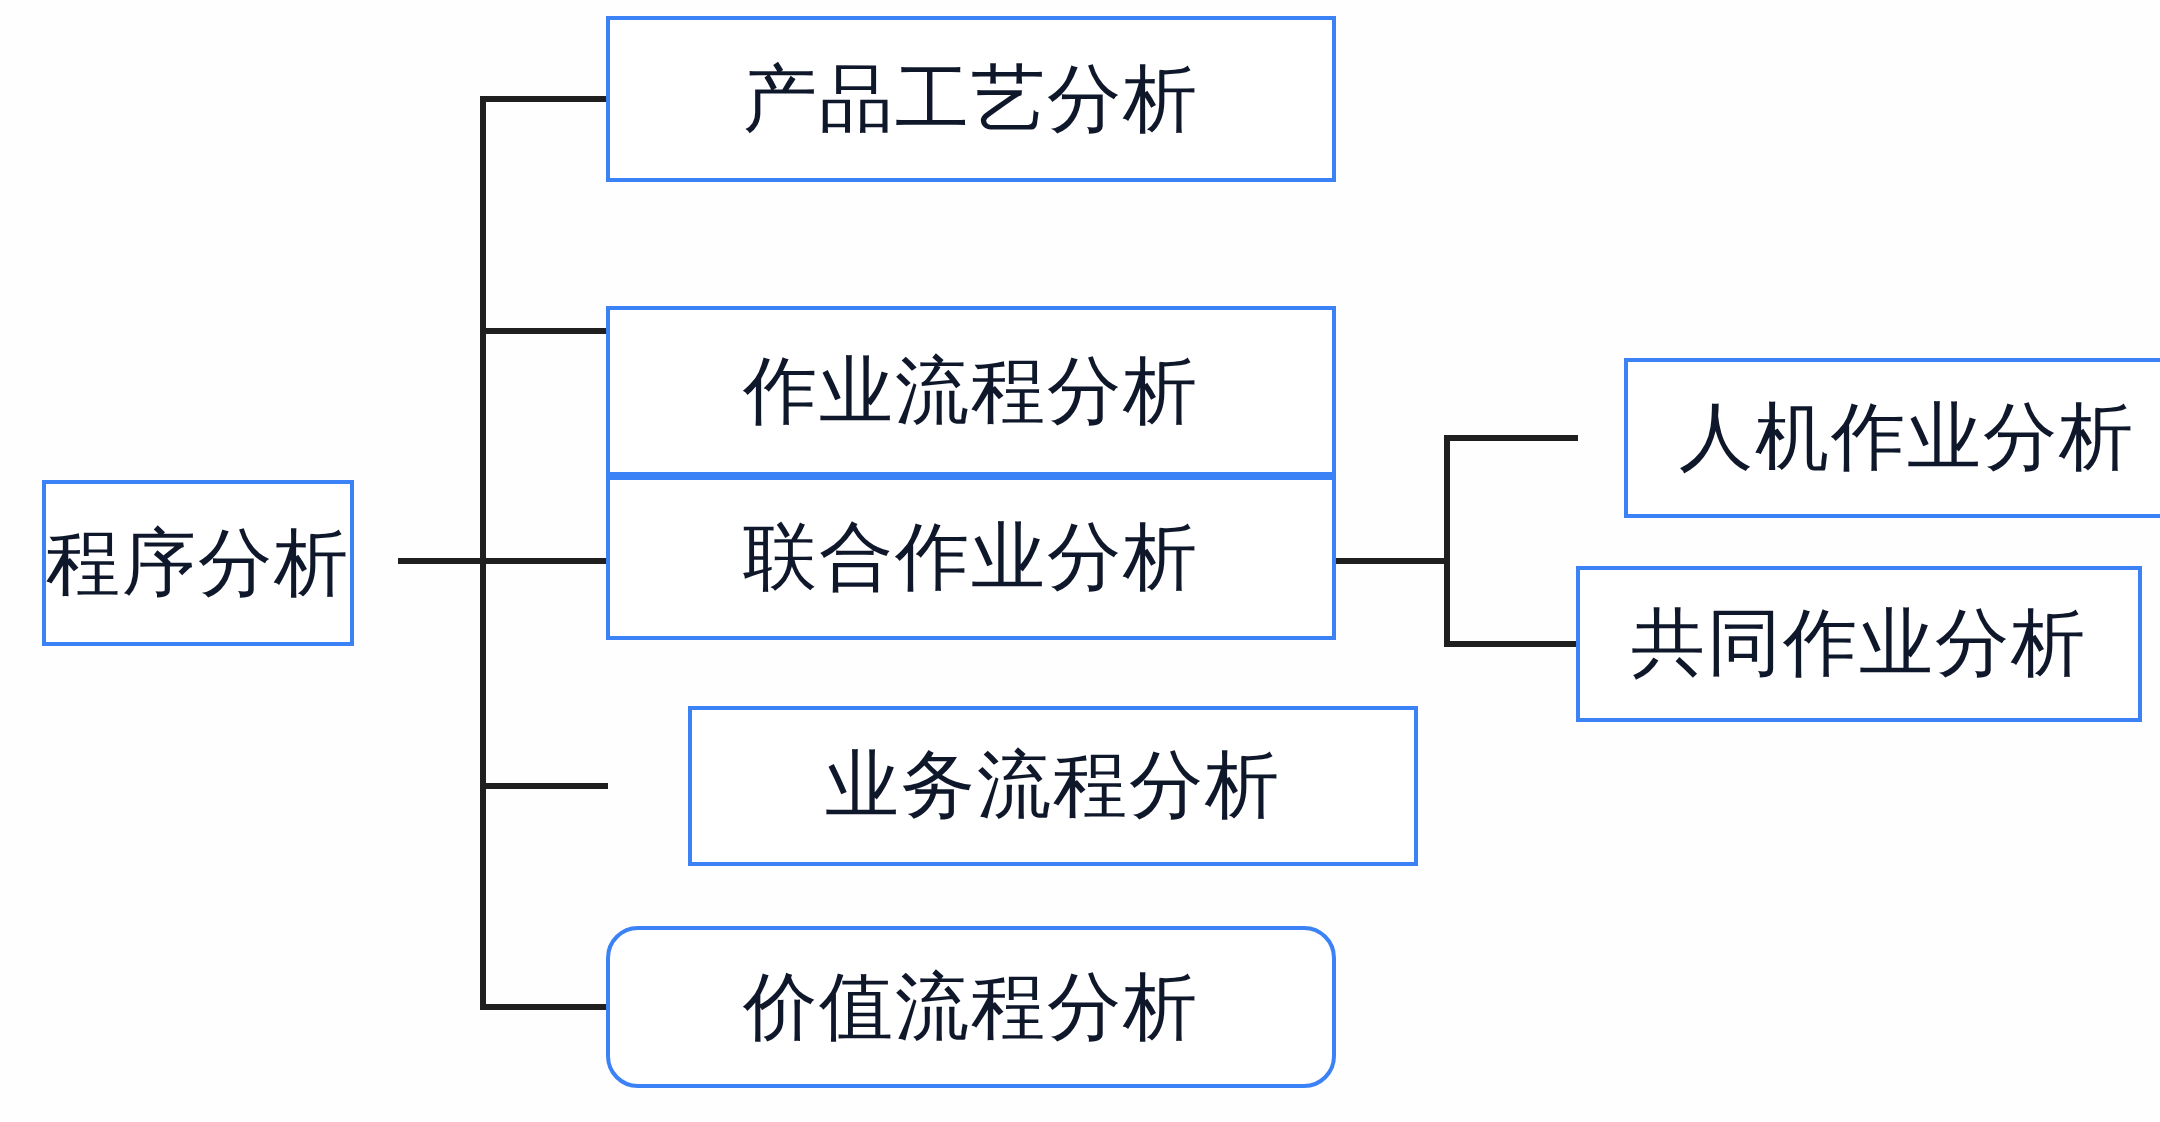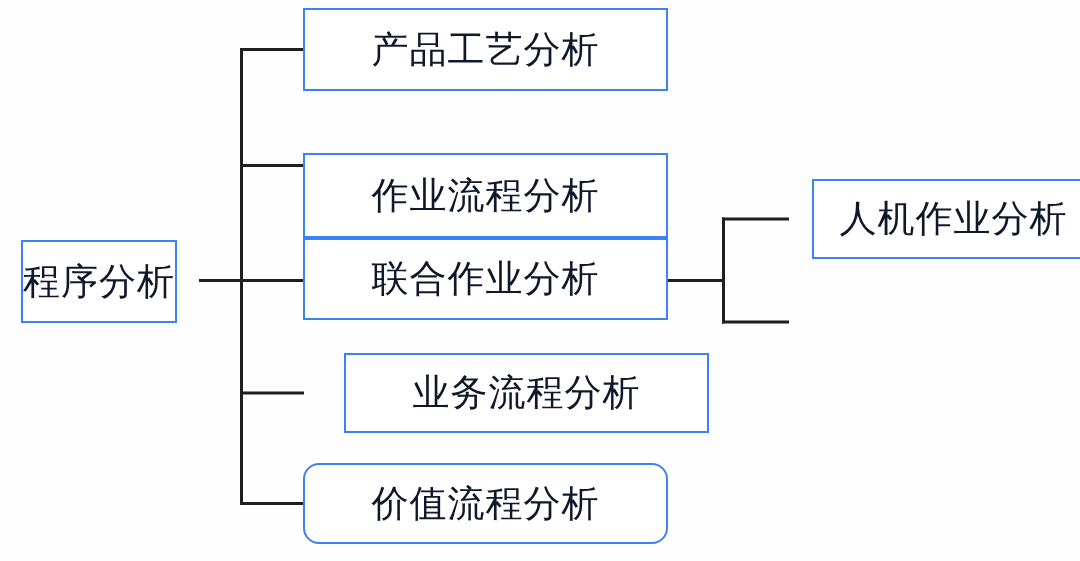--- a/index.html
+++ b/index.html
@@ -98,6 +98,9 @@
     <span>人机作业分析</span>
   </div>
 
+  <div class="node n-g1">
+    <span>共同作业分析</span>
+  </div>
 
 </div>
 

